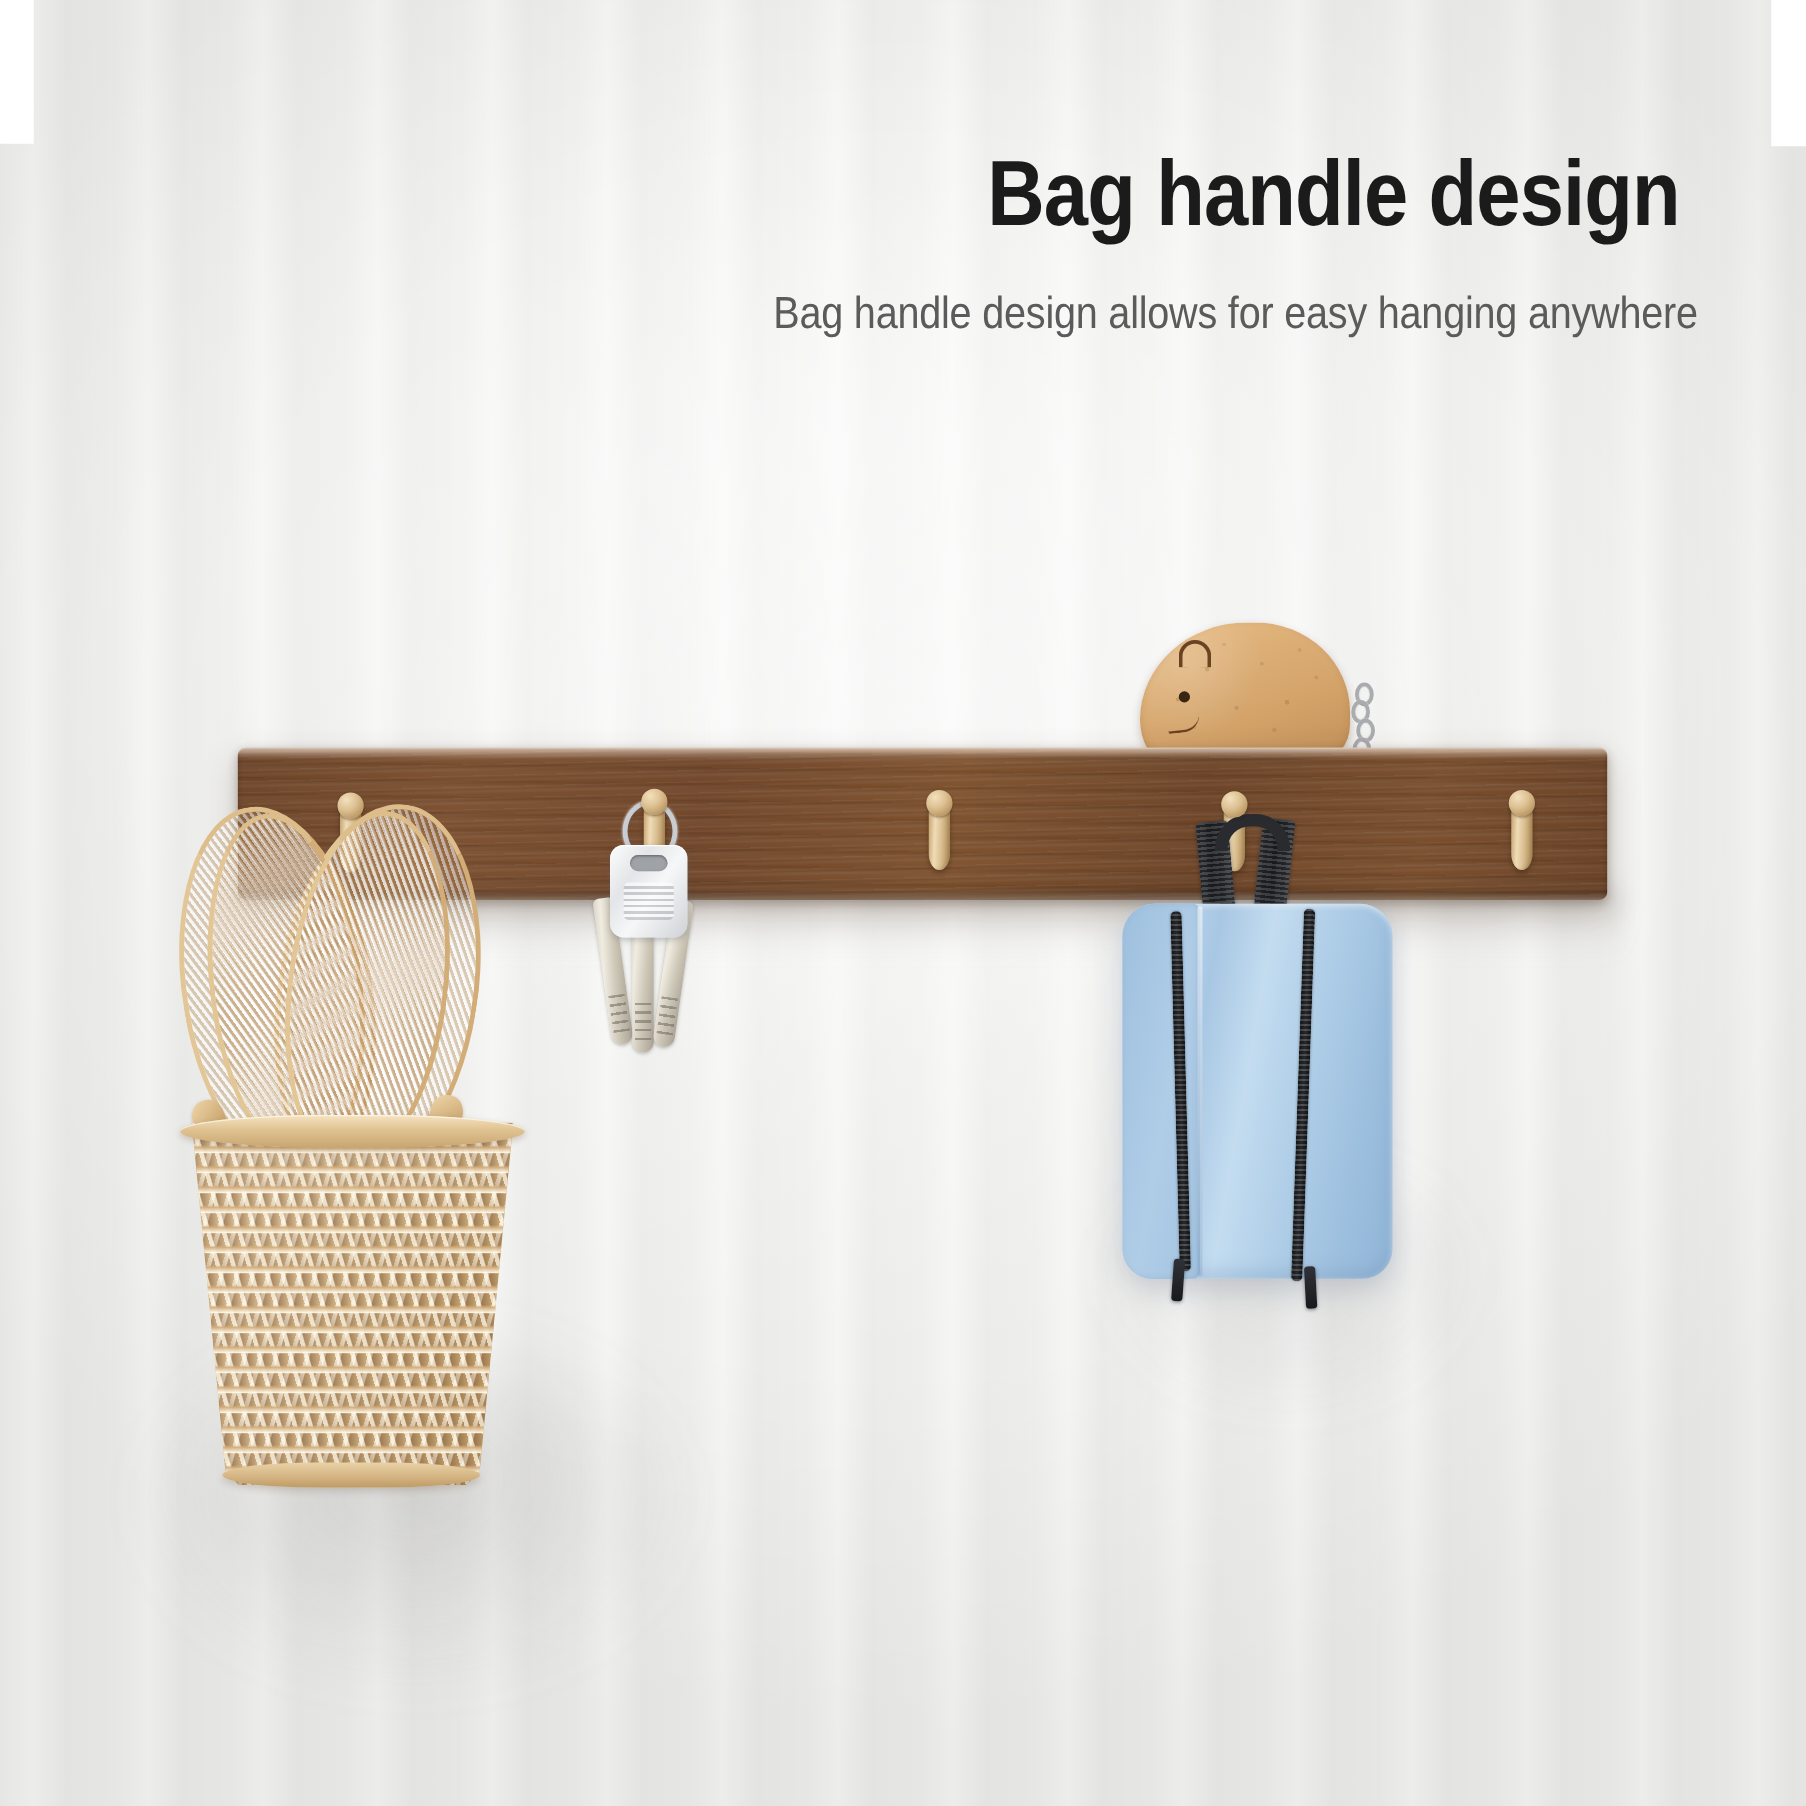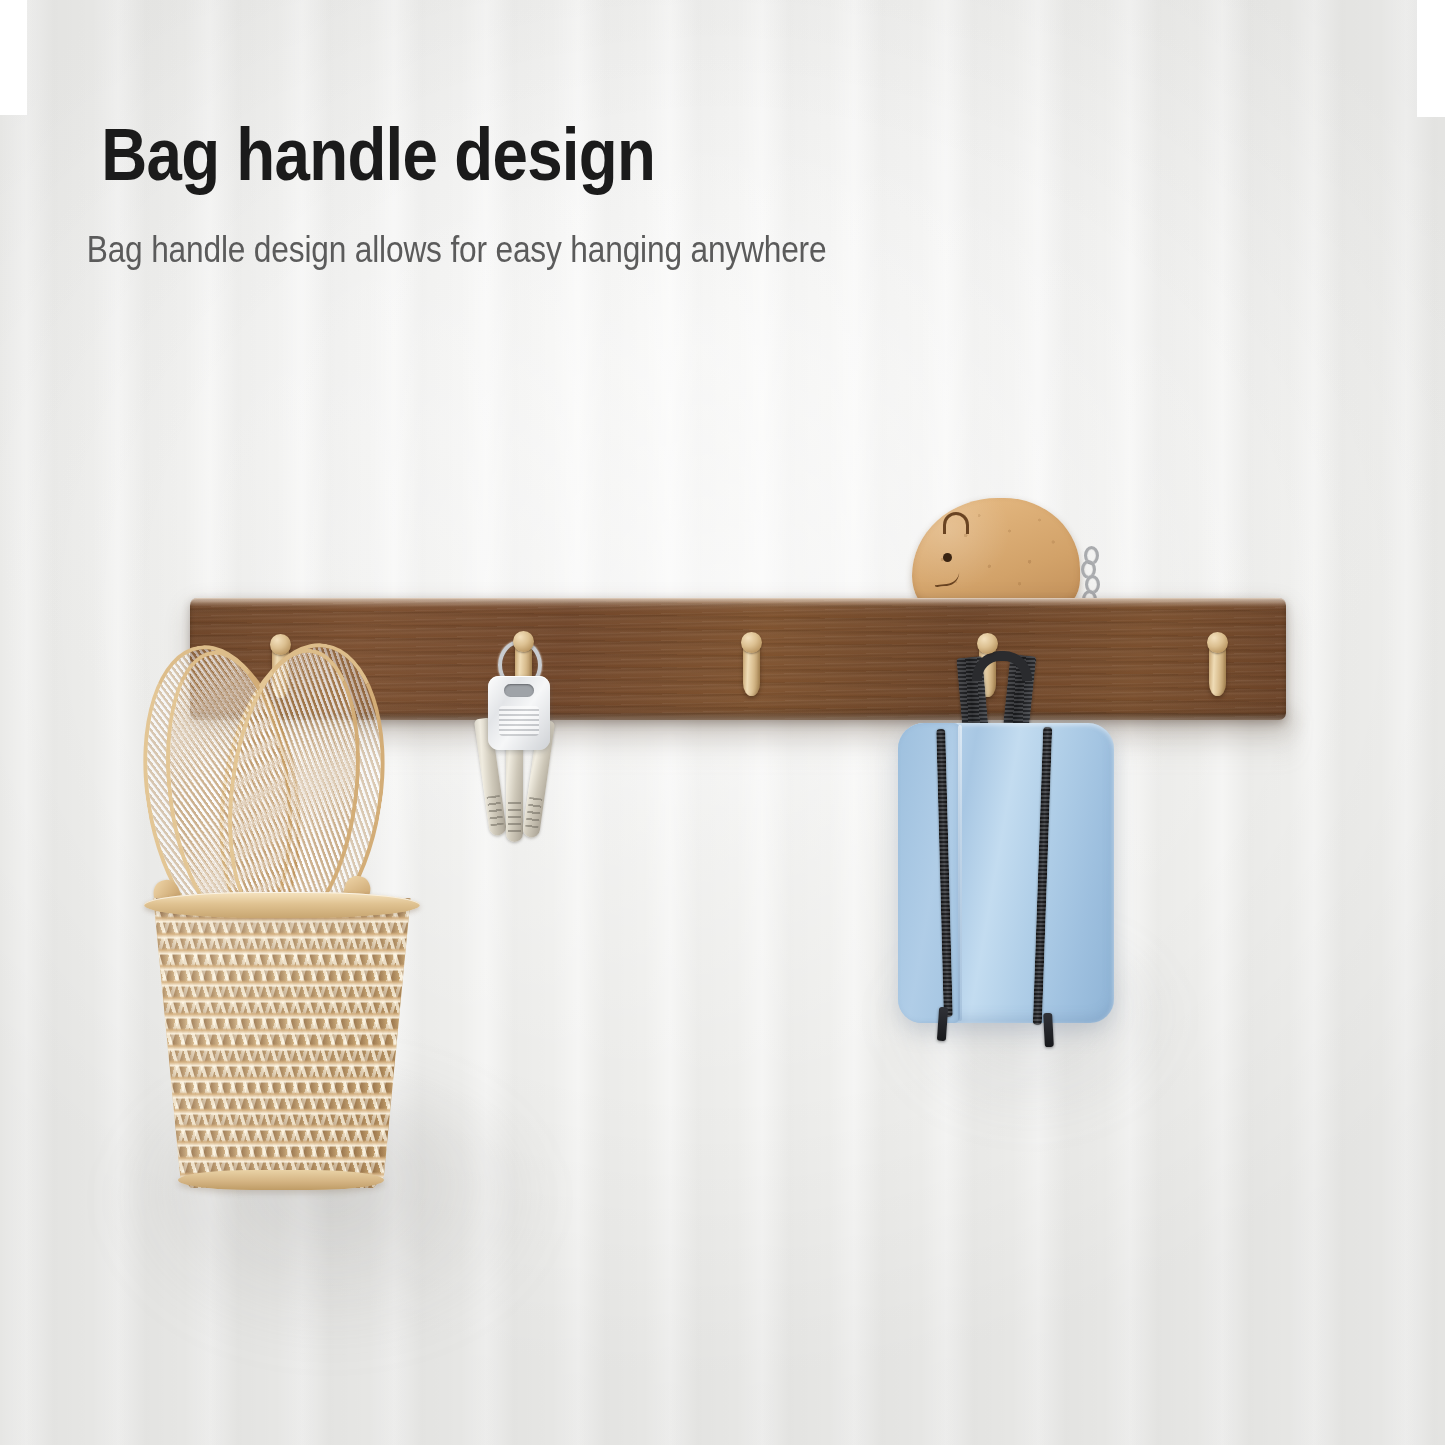--- a/index.html
+++ b/index.html
@@ -44,7 +44,7 @@
   #corner-notch-right { right:0; top:0; width:28px;  height:117px; }
 
   
-  #header { position:absolute; left:0; right:0; top:118px; text-align:left; }
+  #header { position:absolute; left:0; right:0; top:118px; text-align:right; }
   #page-title {
     font-size:74px; font-weight:700; color:#1b1b1b;
     letter-spacing:-0.8px; line-height:1.0;

